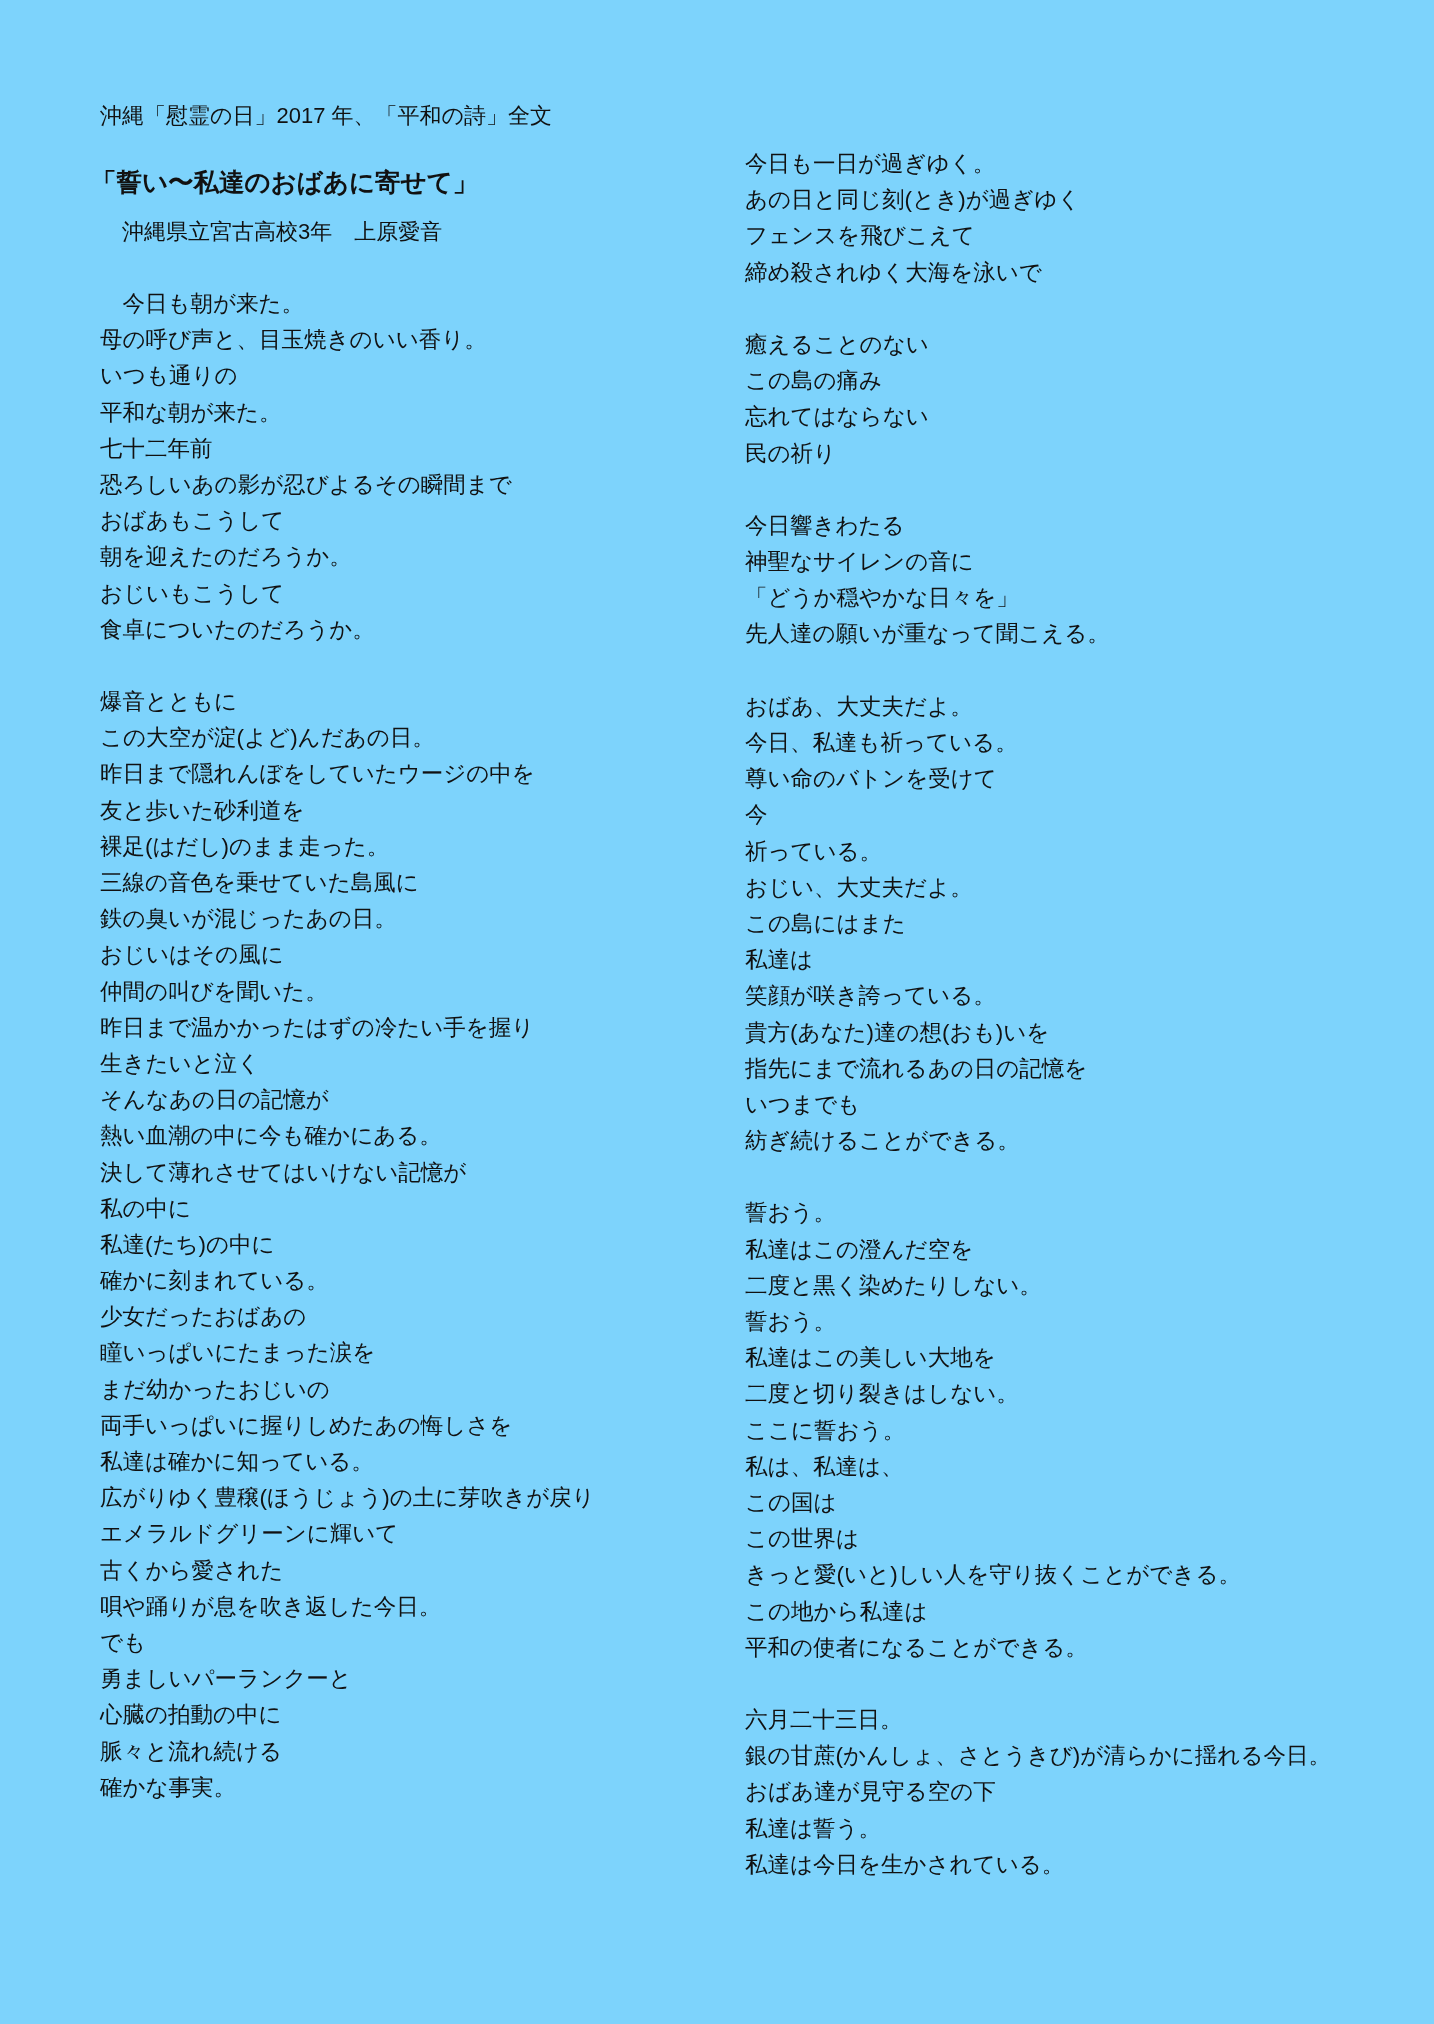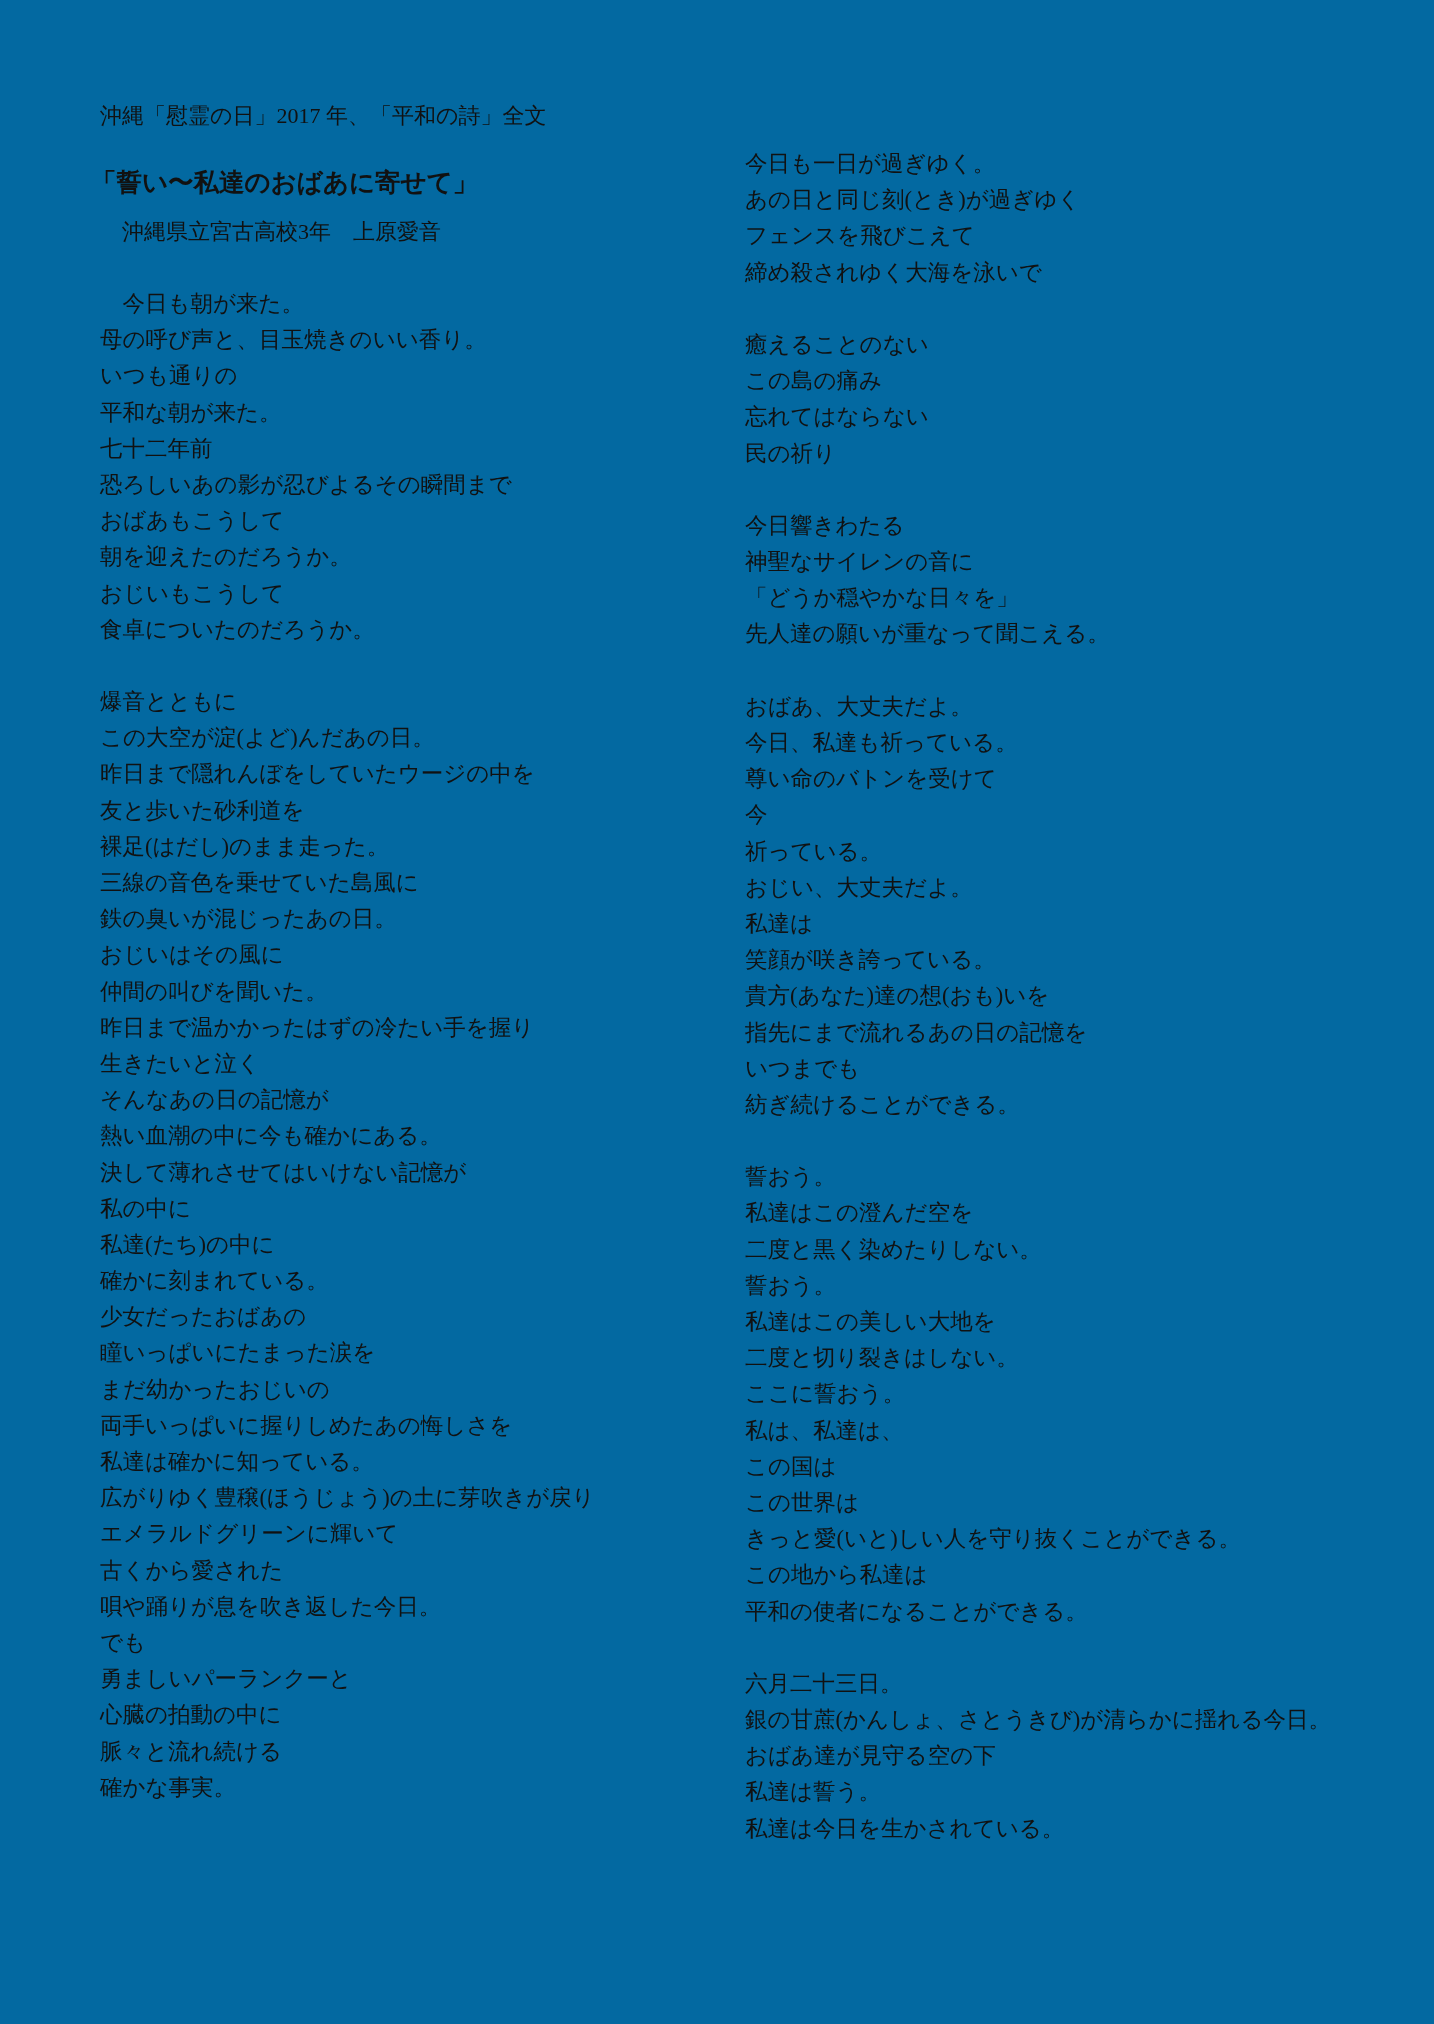--- a/index.html
+++ b/index.html
@@ -11,9 +11,9 @@
     position: relative;
     width: 1434px;
     height: 2024px;
-    background: #0369a1;
+    background: #7dd3fc;
     overflow: hidden;
-    font-family: Liberation Serif, serif;
+    font-family: Liberation Sans, sans-serif;
     color: #111111;
   }
   .doc-header {

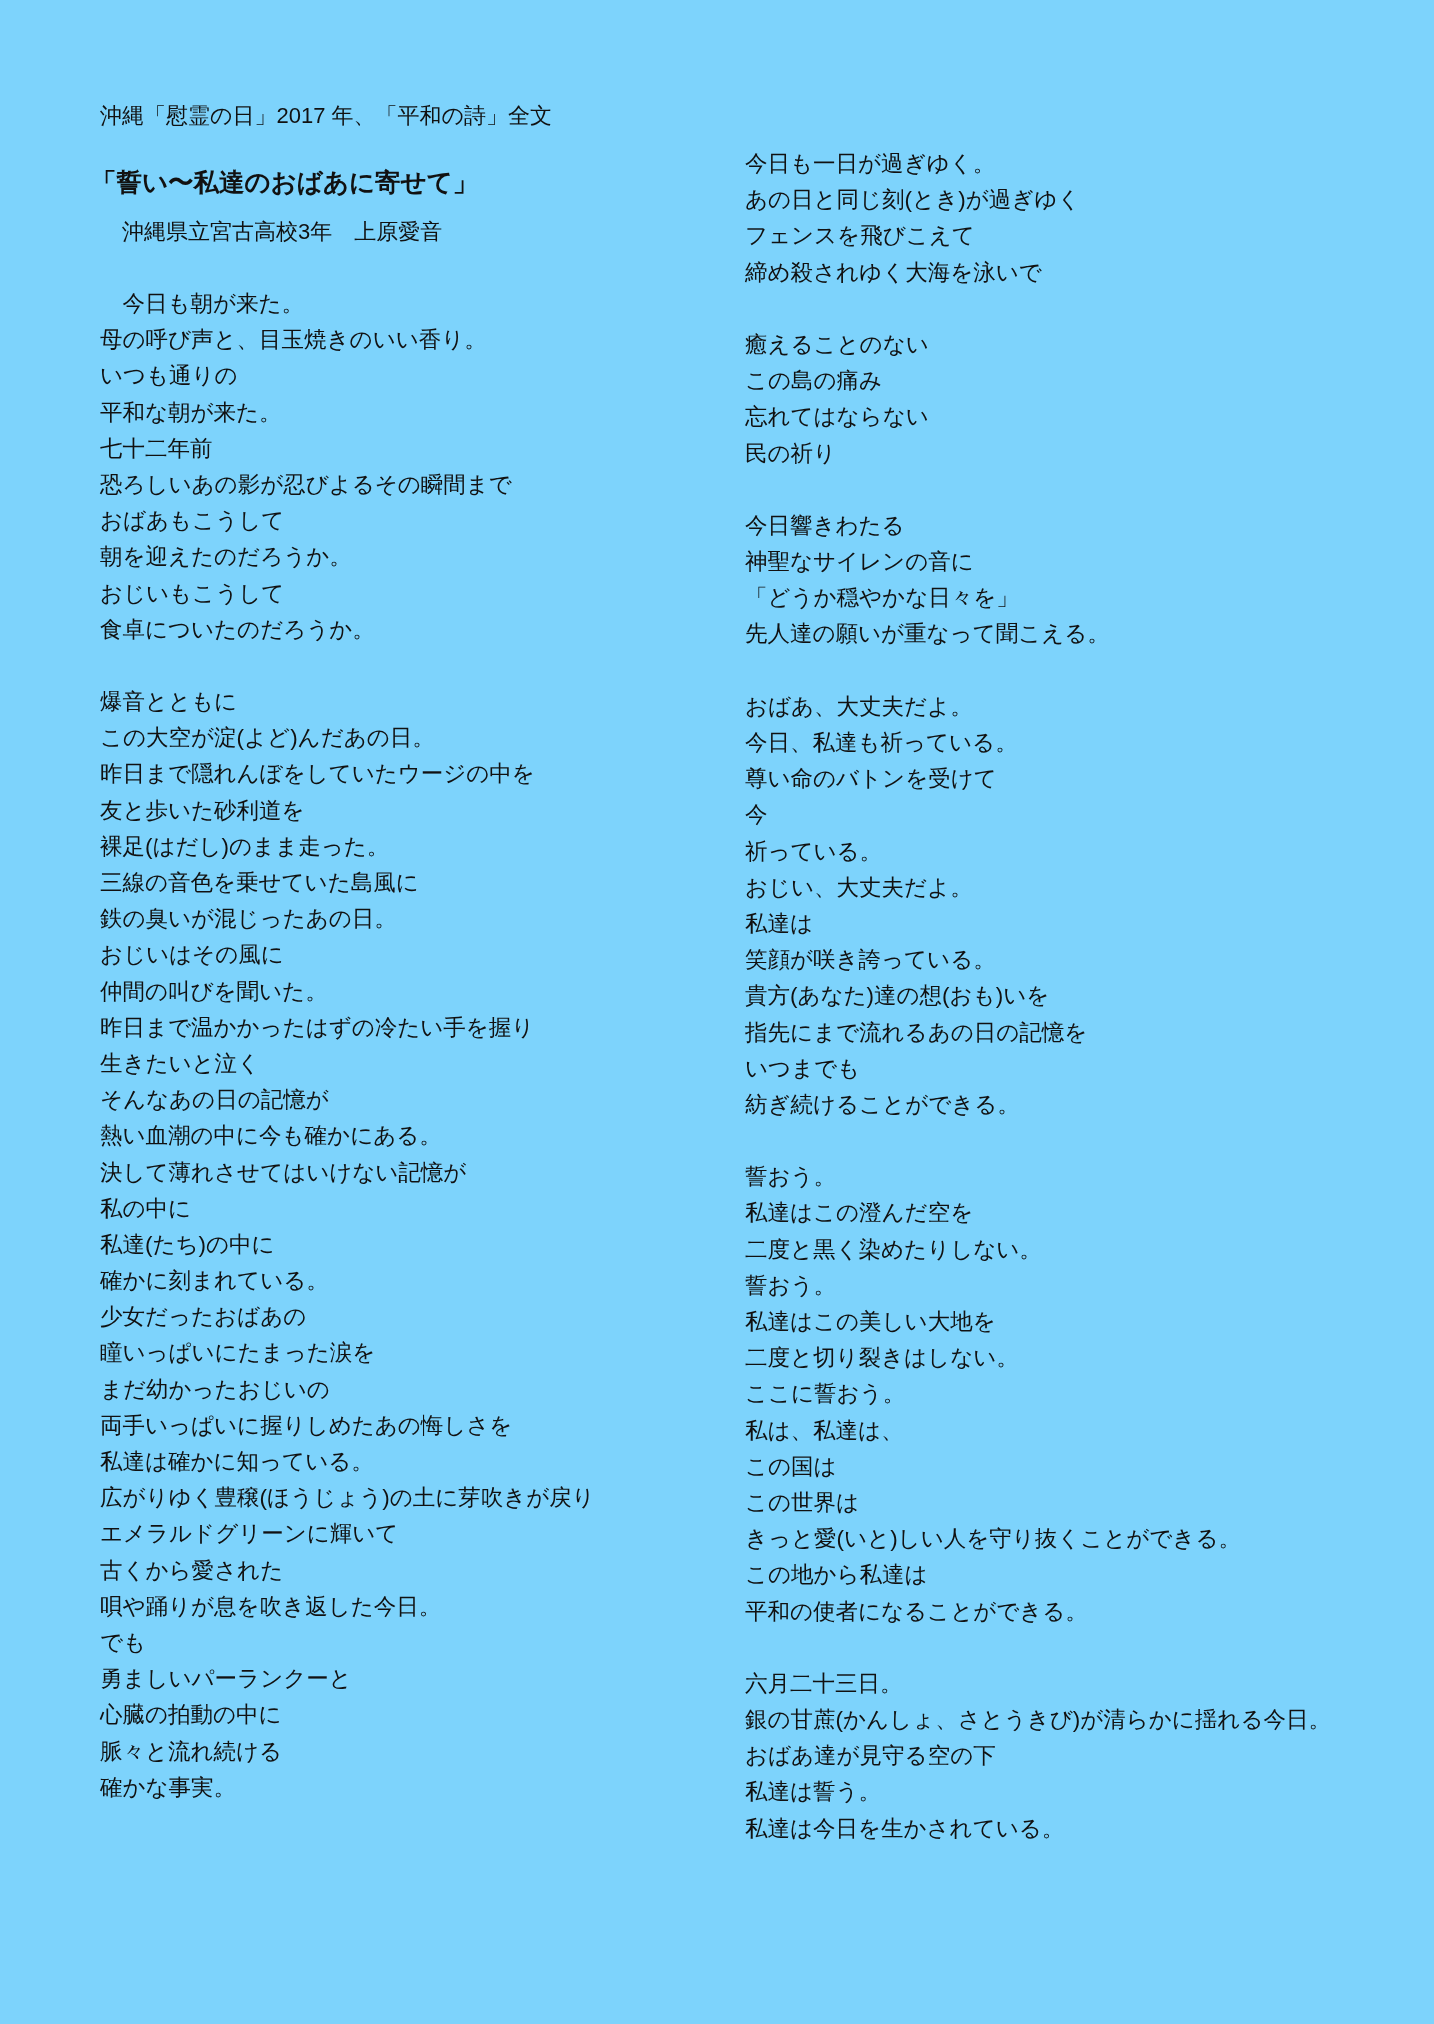--- a/index.html
+++ b/index.html
@@ -136,6 +136,7 @@
       <div class="poem-line">今</div>
       <div class="poem-line">祈っている。</div>
       <div class="poem-line">おじい、大丈夫だよ。</div>
+      <div class="poem-line">この島にはまた</div>
       <div class="poem-line">私達は</div>
       <div class="poem-line">笑顔が咲き誇っている。</div>
       <div class="poem-line">貴方(あなた)達の想(おも)いを</div>

